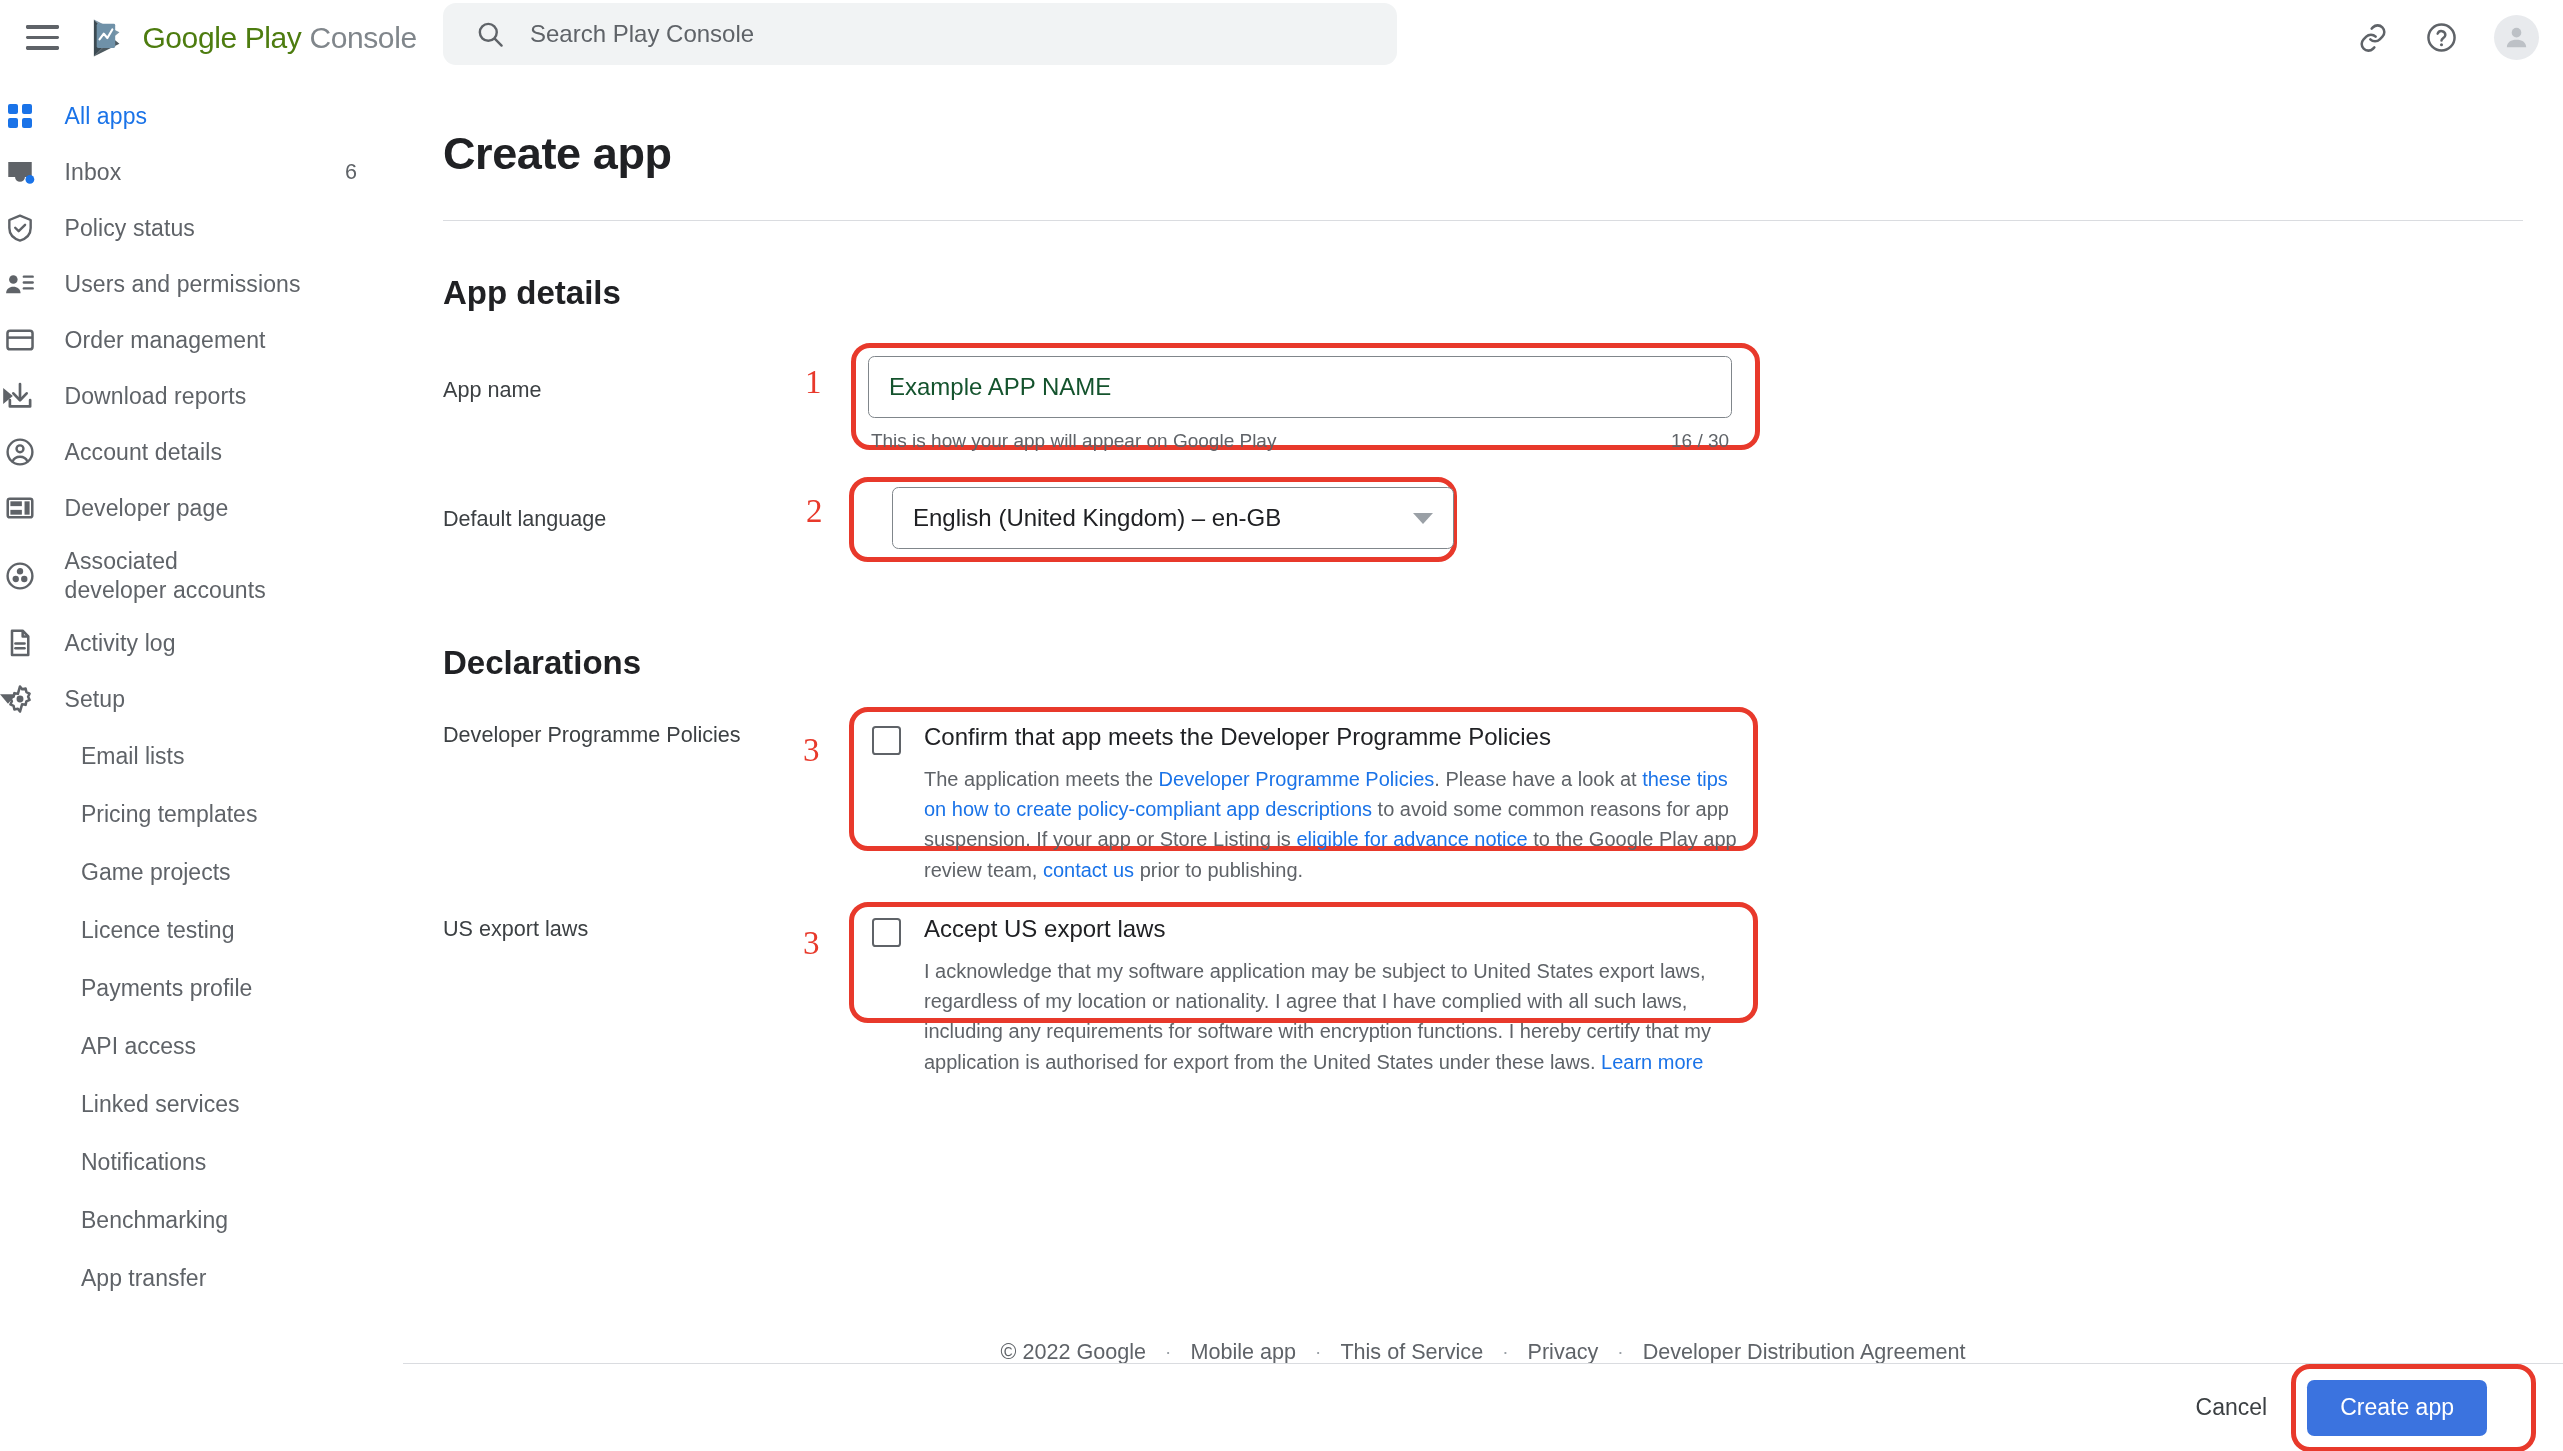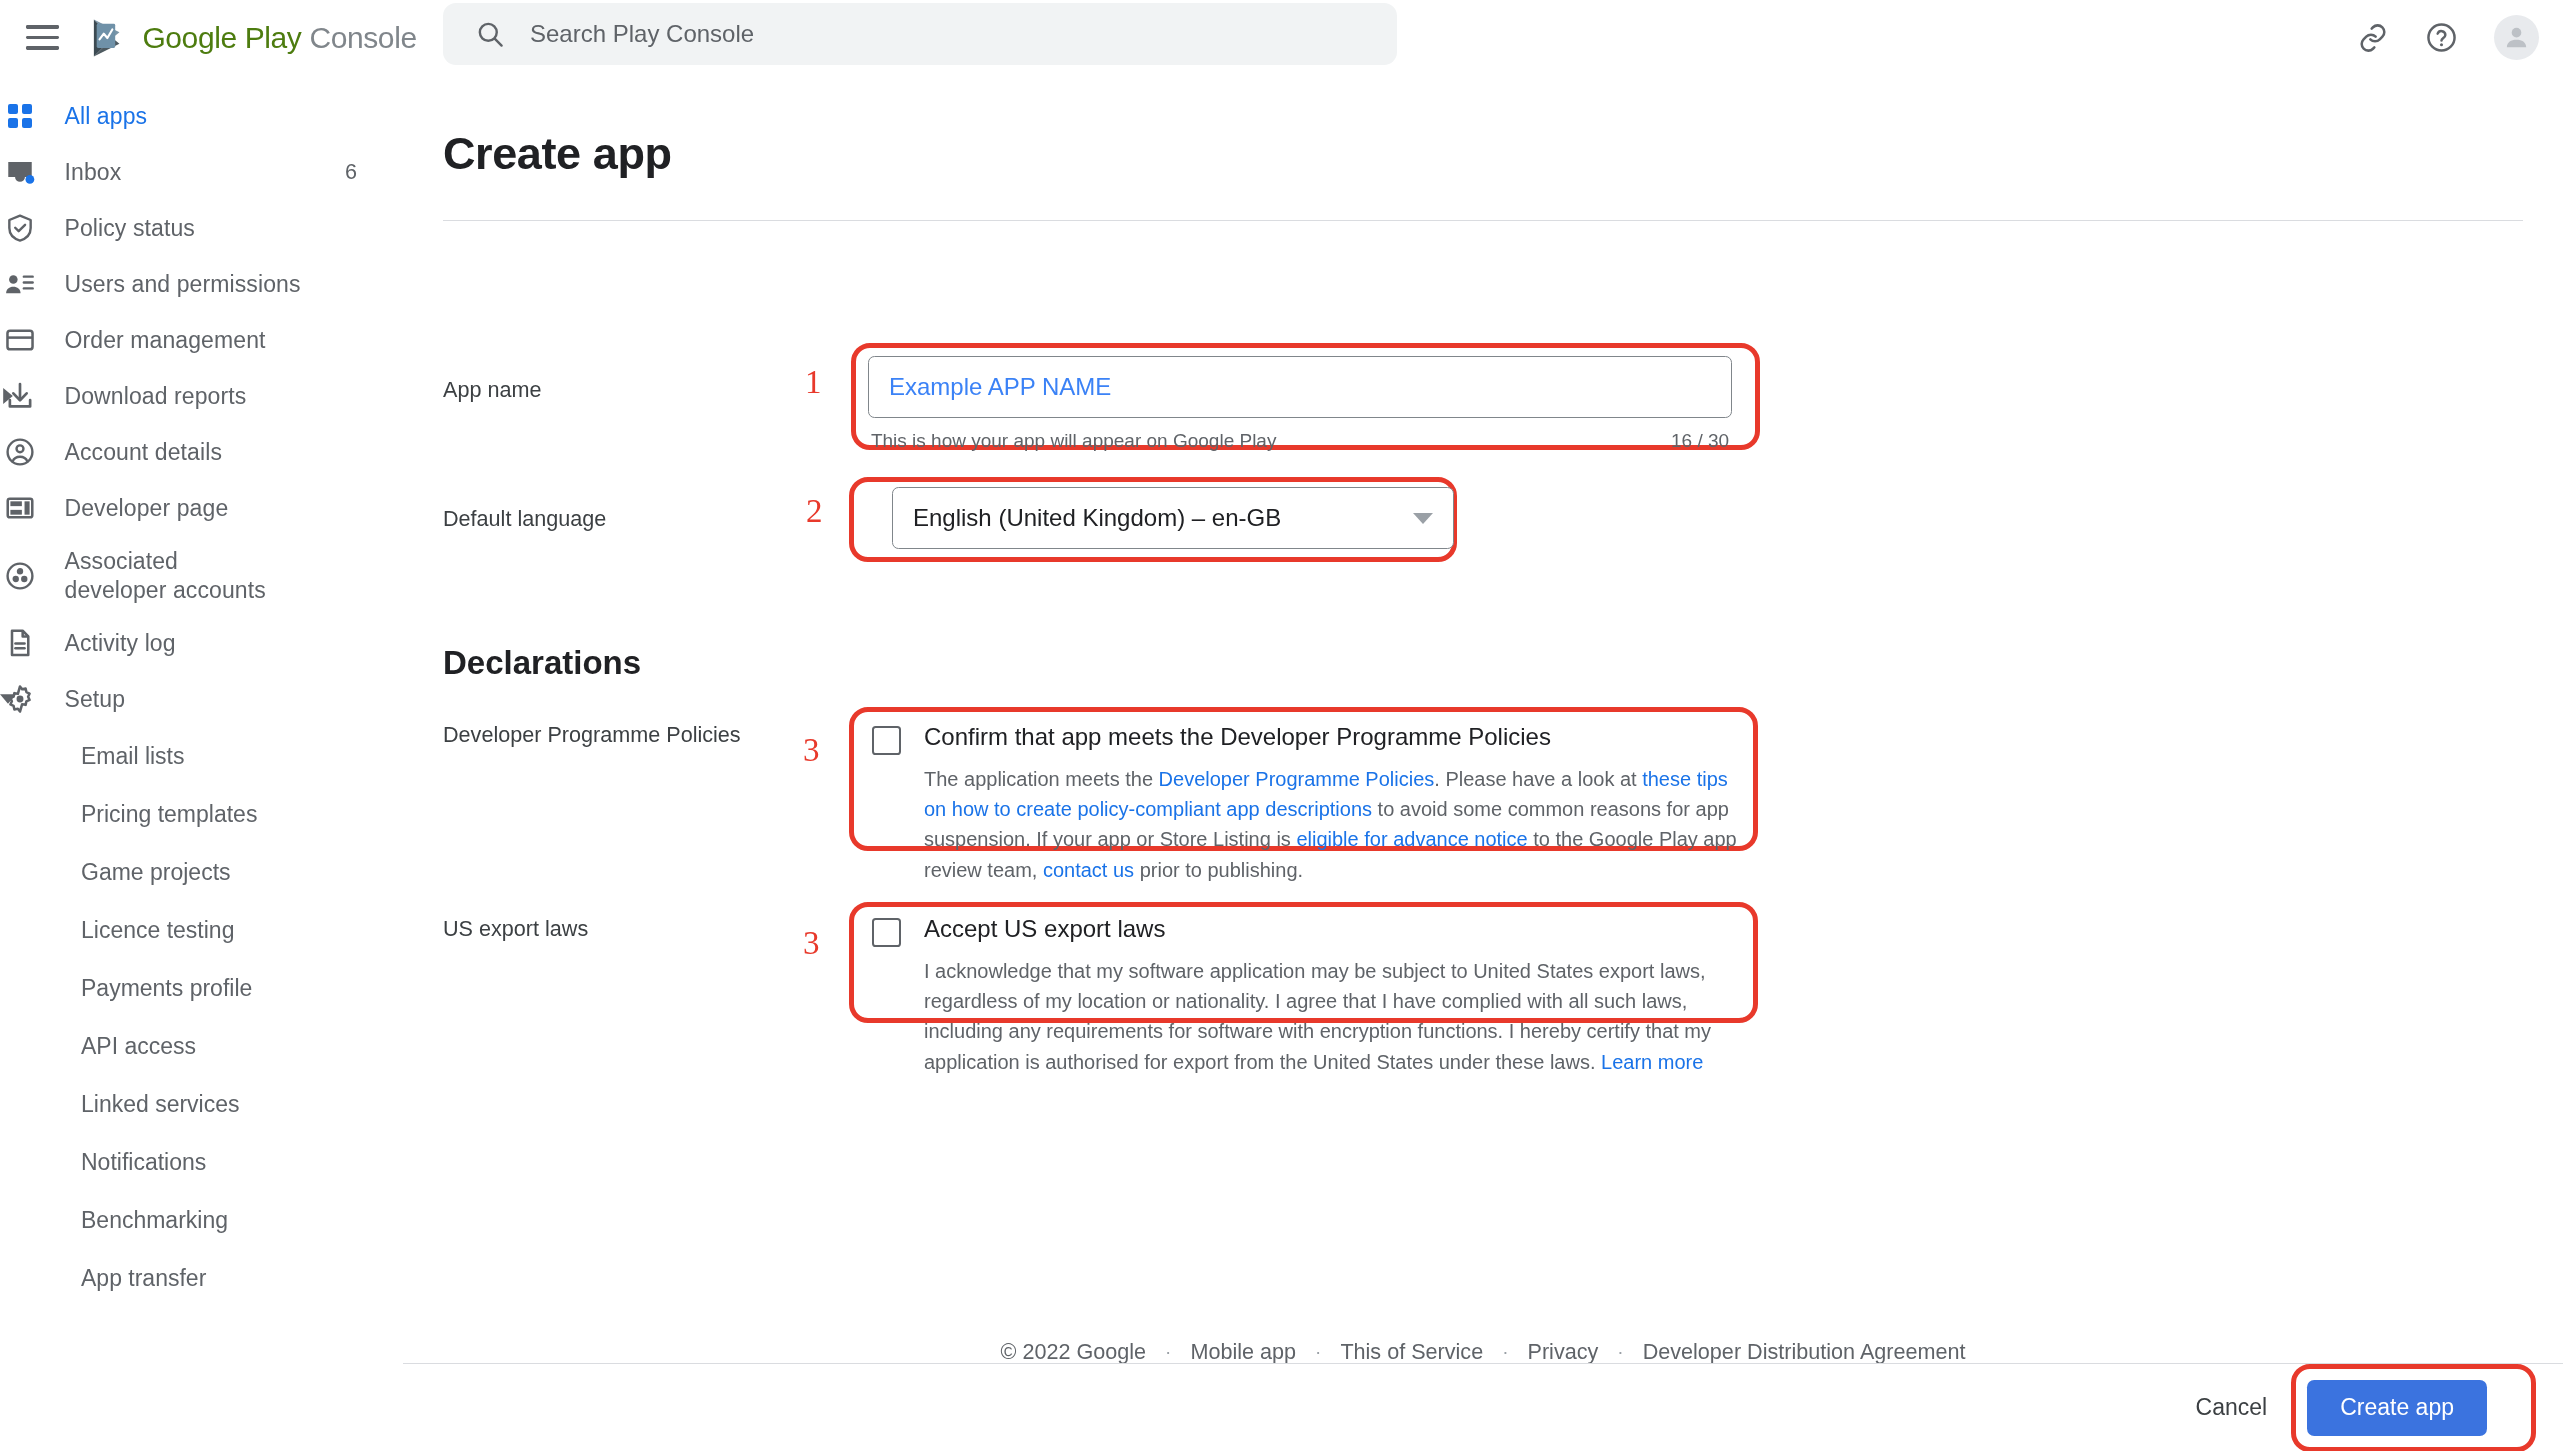--- a/index.html
+++ b/index.html
@@ -417,6 +417,7 @@
   <div class="page-title">Create app</div>
   <div class="divider"></div>
 
+  <div class="section-title">App details</div>
 
   <div class="row-label" style="position:absolute; top:302px;">App name</div>
 

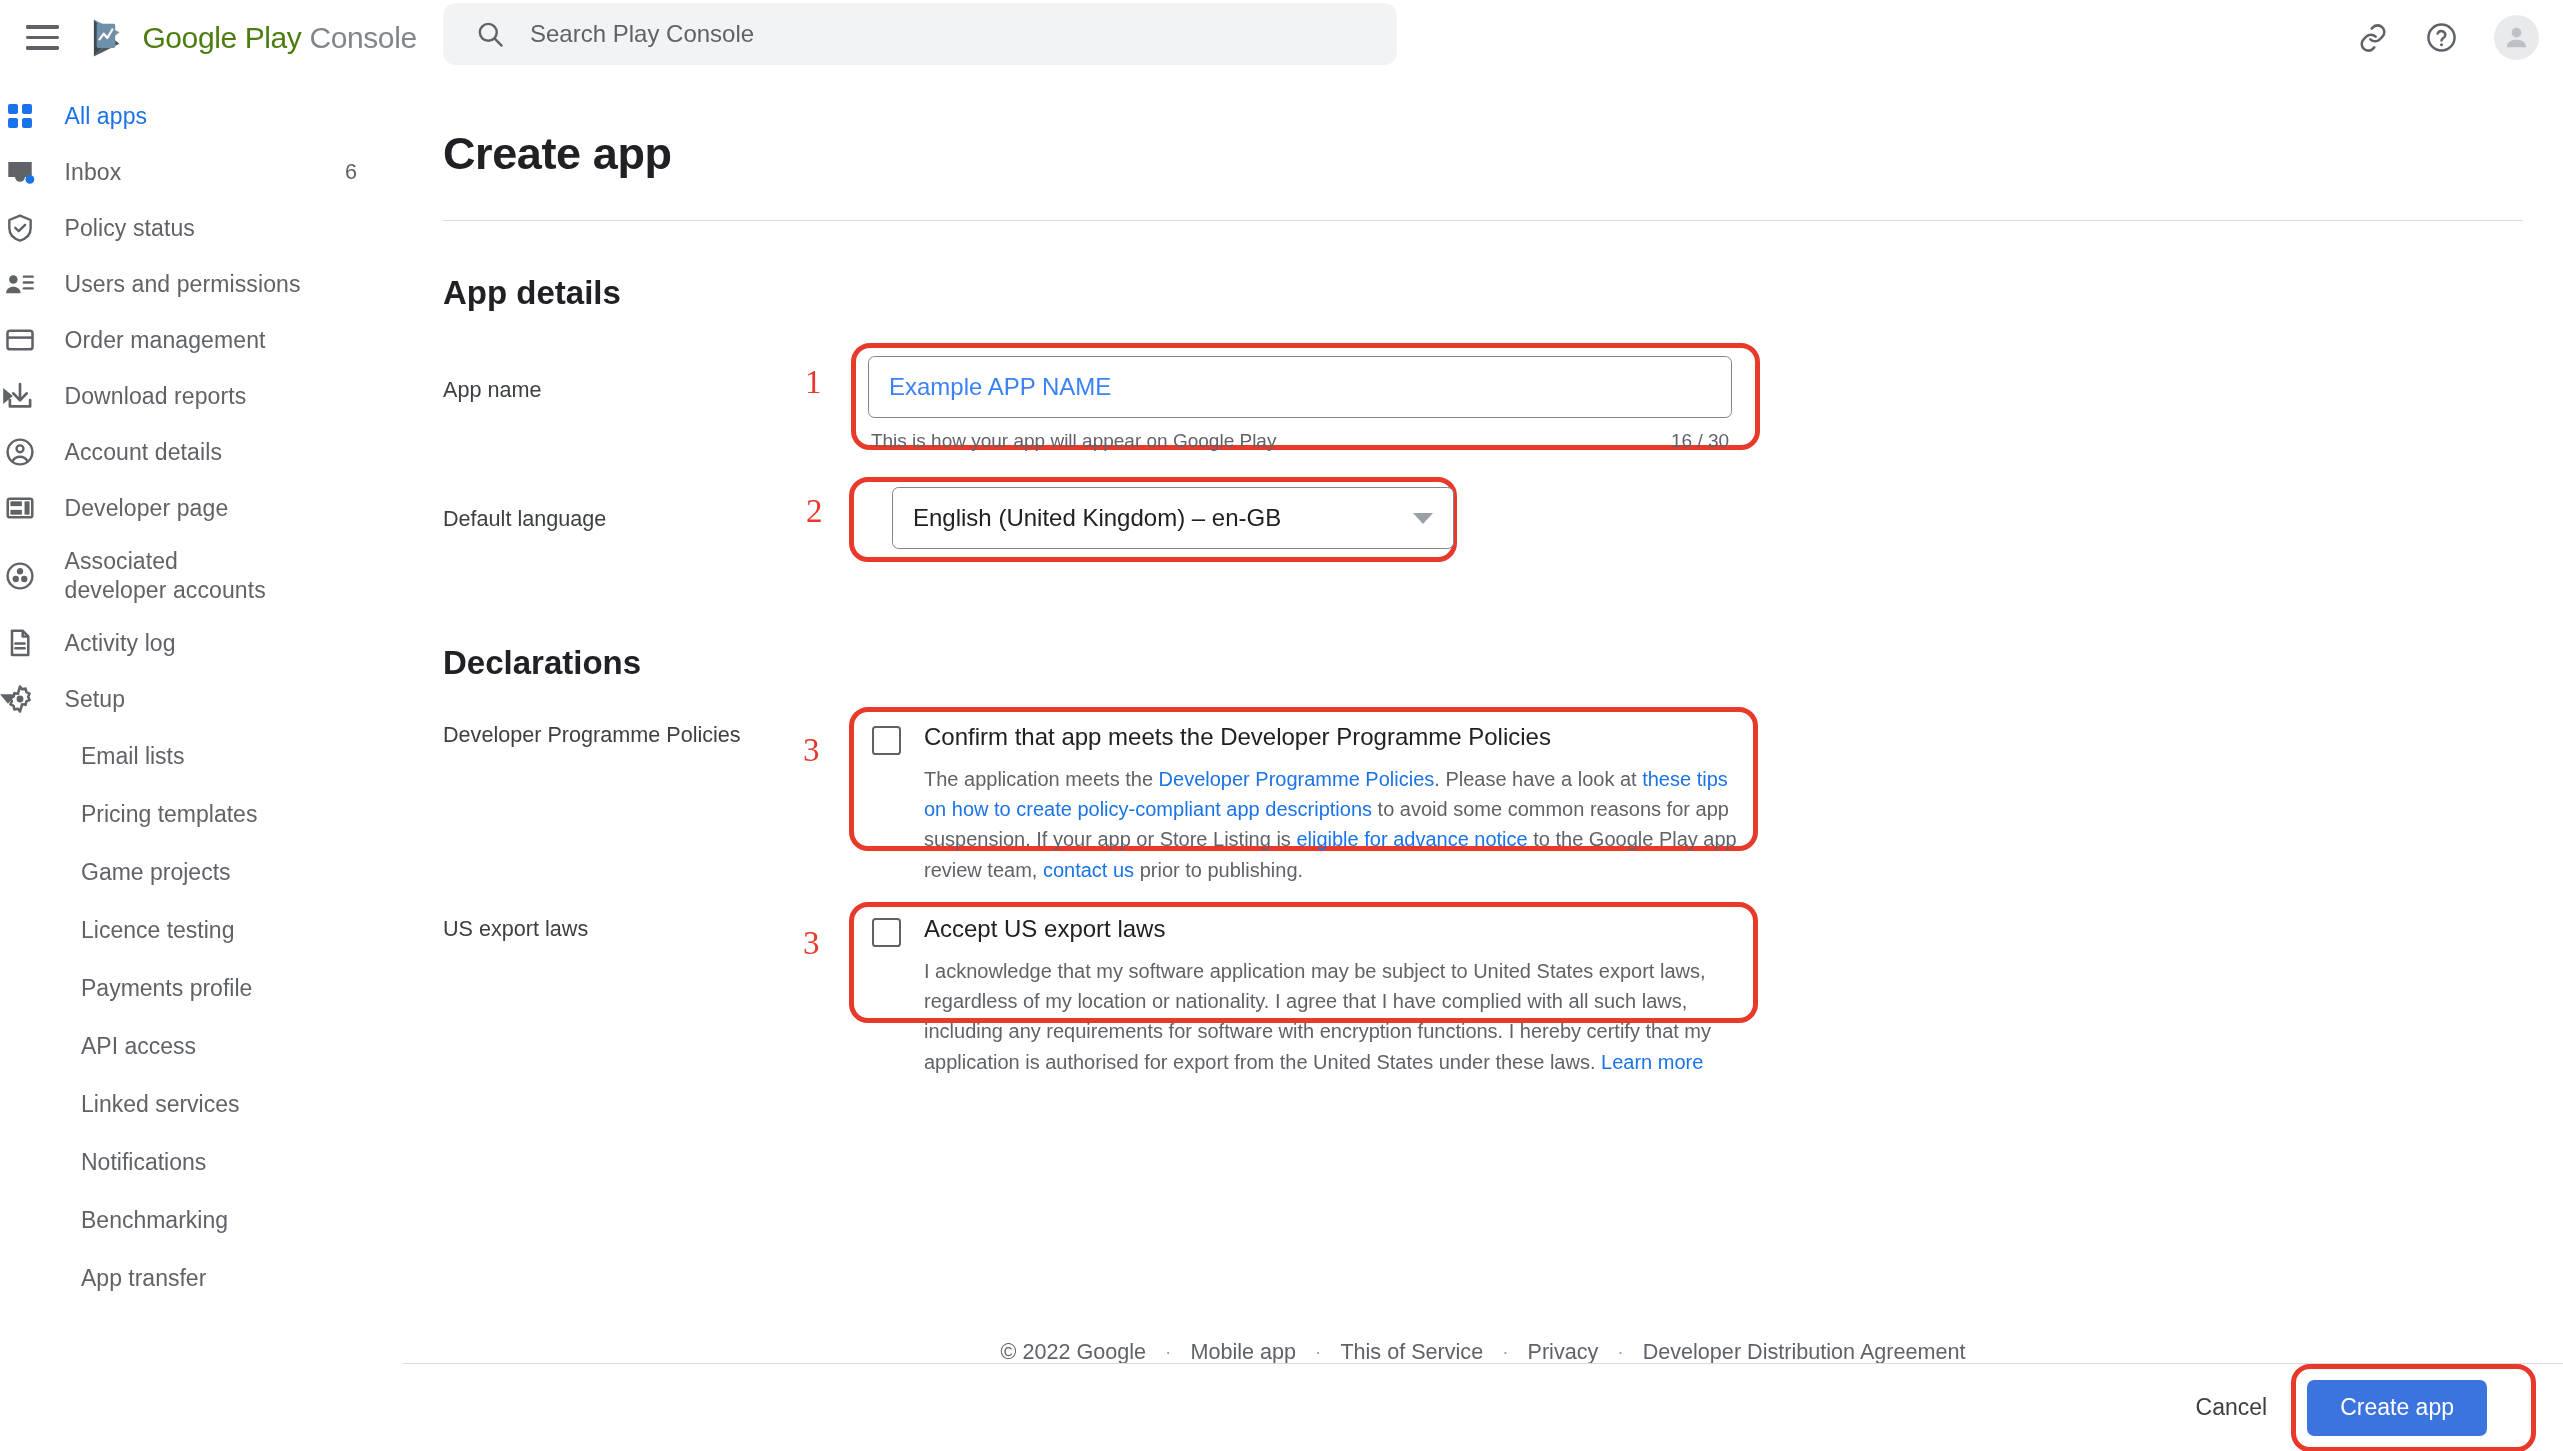--- a/index.html
+++ b/index.html
@@ -132,7 +132,7 @@
     background: #fff;
     cursor: text;
   }
-  .textfield .tf-value { font-size: 24px; color: #3b82f6; }
+  .textfield .tf-value { font-size: 24px; color: #14532d; }
   .field-help {
     display: flex; justify-content: space-between;
     width: 864px; margin-top: 11.5px;

